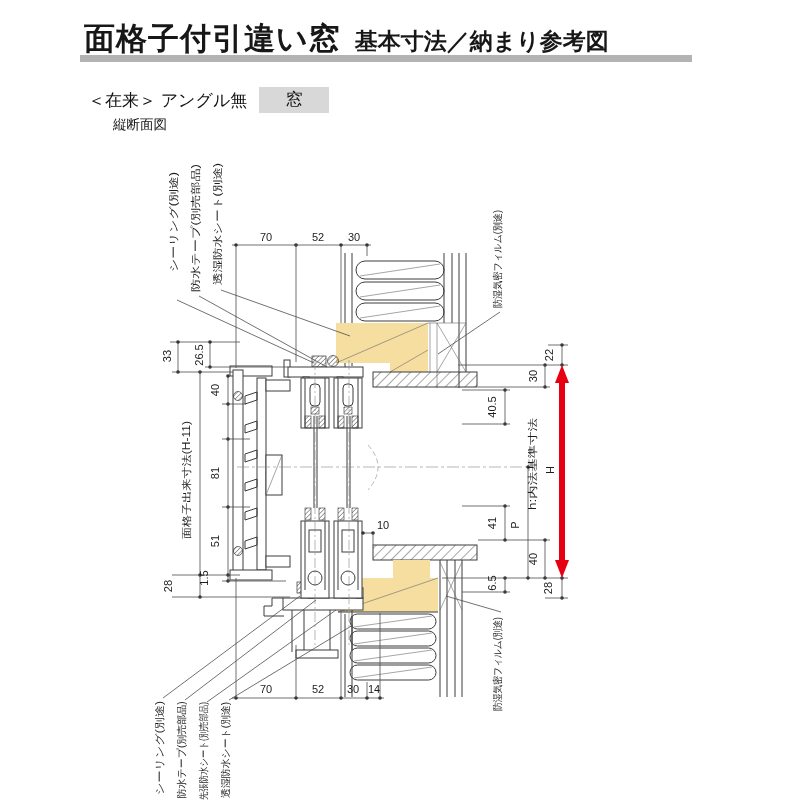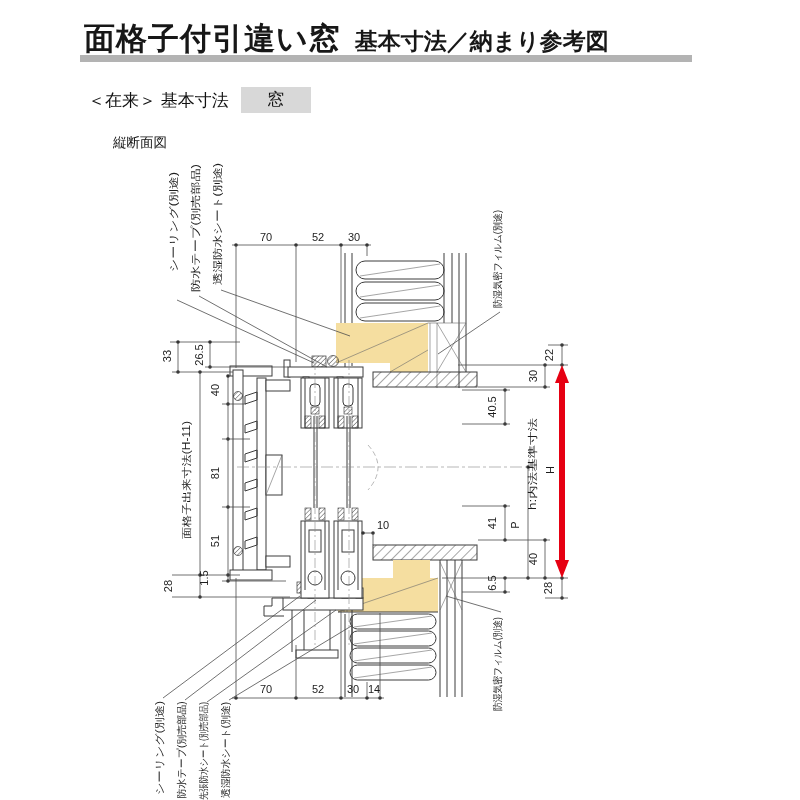--- a/index.html
+++ b/index.html
@@ -36,7 +36,7 @@
   <div class="title-bar" style="background: rgb(179, 179, 179);"></div>
 
   <div class="spec-row">
-    <span class="spec-variant">＜在来＞ 基本寸法</span>
+    <span class="spec-variant">＜在来＞ アングル無</span>
     <span class="spec-tag" style="background: rgb(216, 216, 216);">窓</span>
   </div>
 

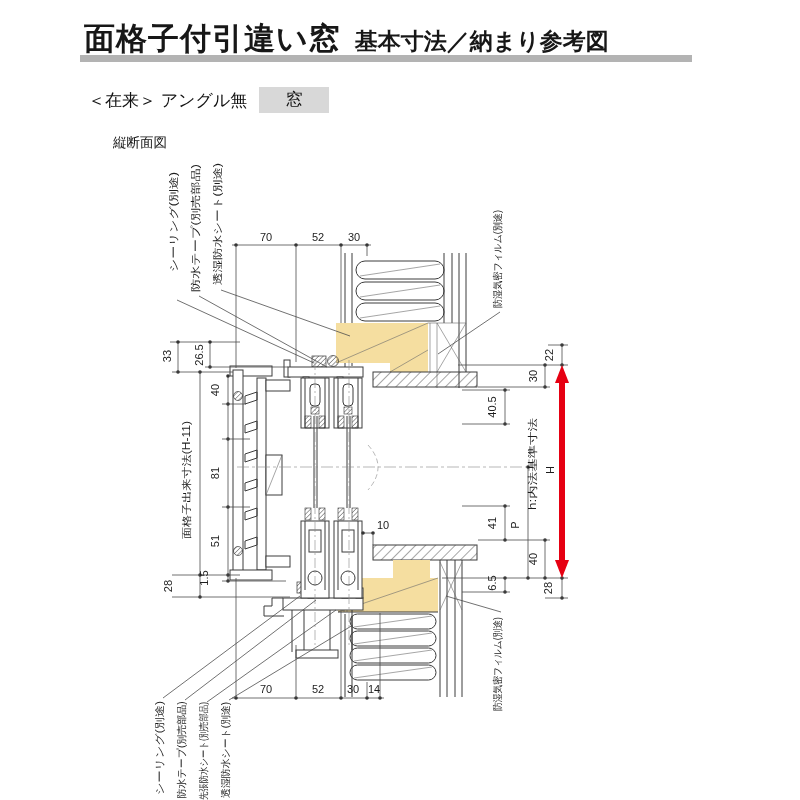--- a/index.html
+++ b/index.html
@@ -14,7 +14,7 @@
   .spec-variant{margin-right:12px;}
   .spec-tag{display:inline-block;width:70px;height:26px;line-height:26px;text-align:center;
             margin-right:12px;}
-  .view-label{position:absolute;left:113px;top:134px;font-size:13.5px;}
+  .view-label{position:absolute;left:113px;top:116px;font-size:13.5px;}
   svg{position:absolute;left:0;top:0;}
   .s{stroke:#3c3c3c;stroke-width:1;fill:none;}
   .sf{stroke:#3c3c3c;stroke-width:1;fill:#fff;}

